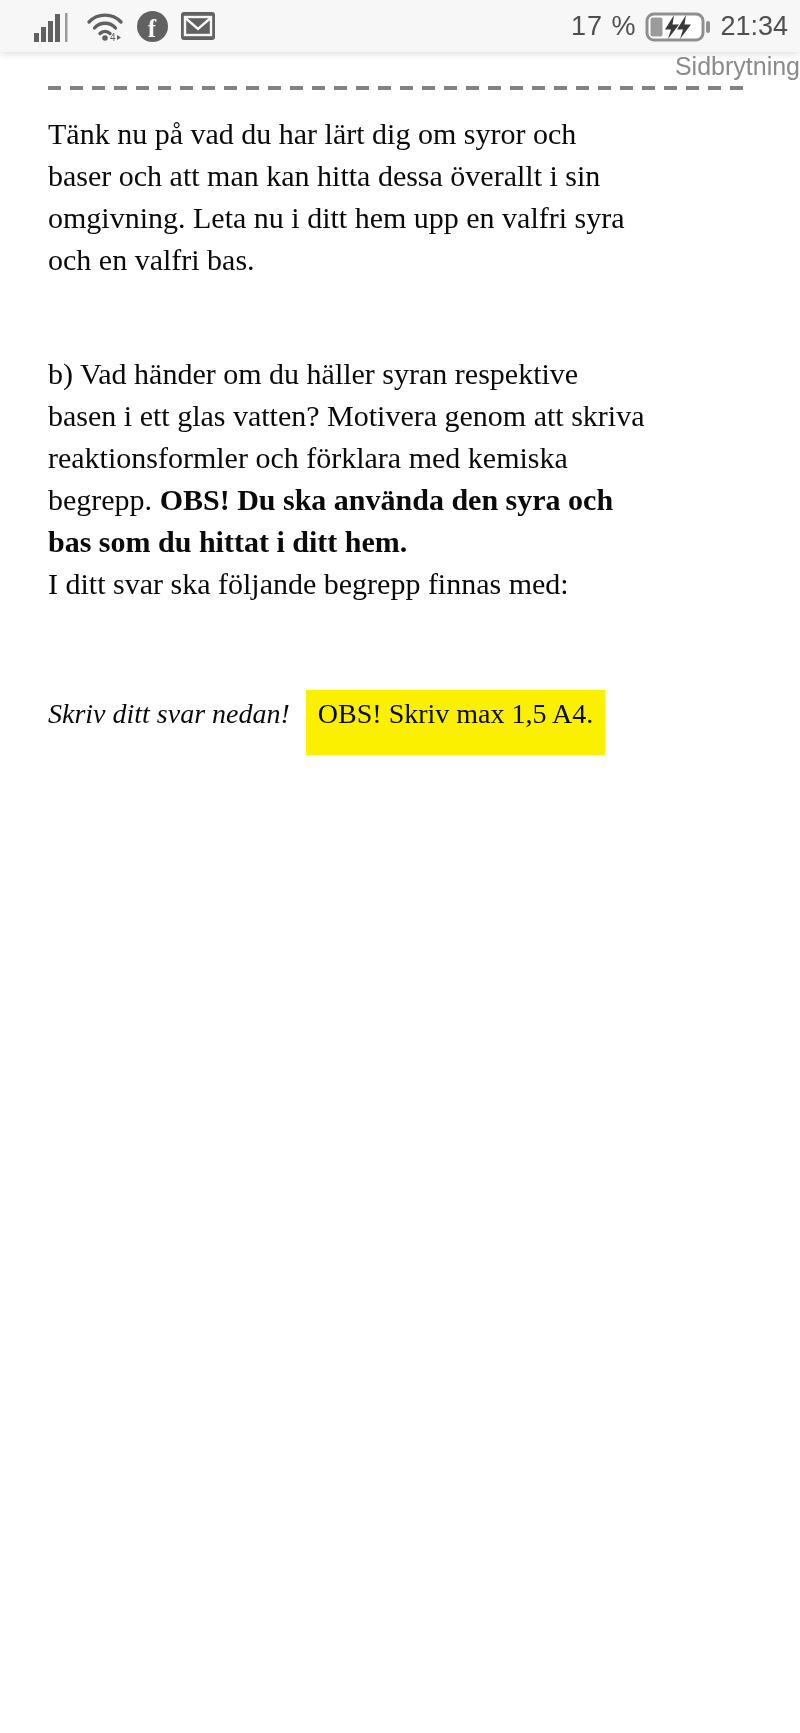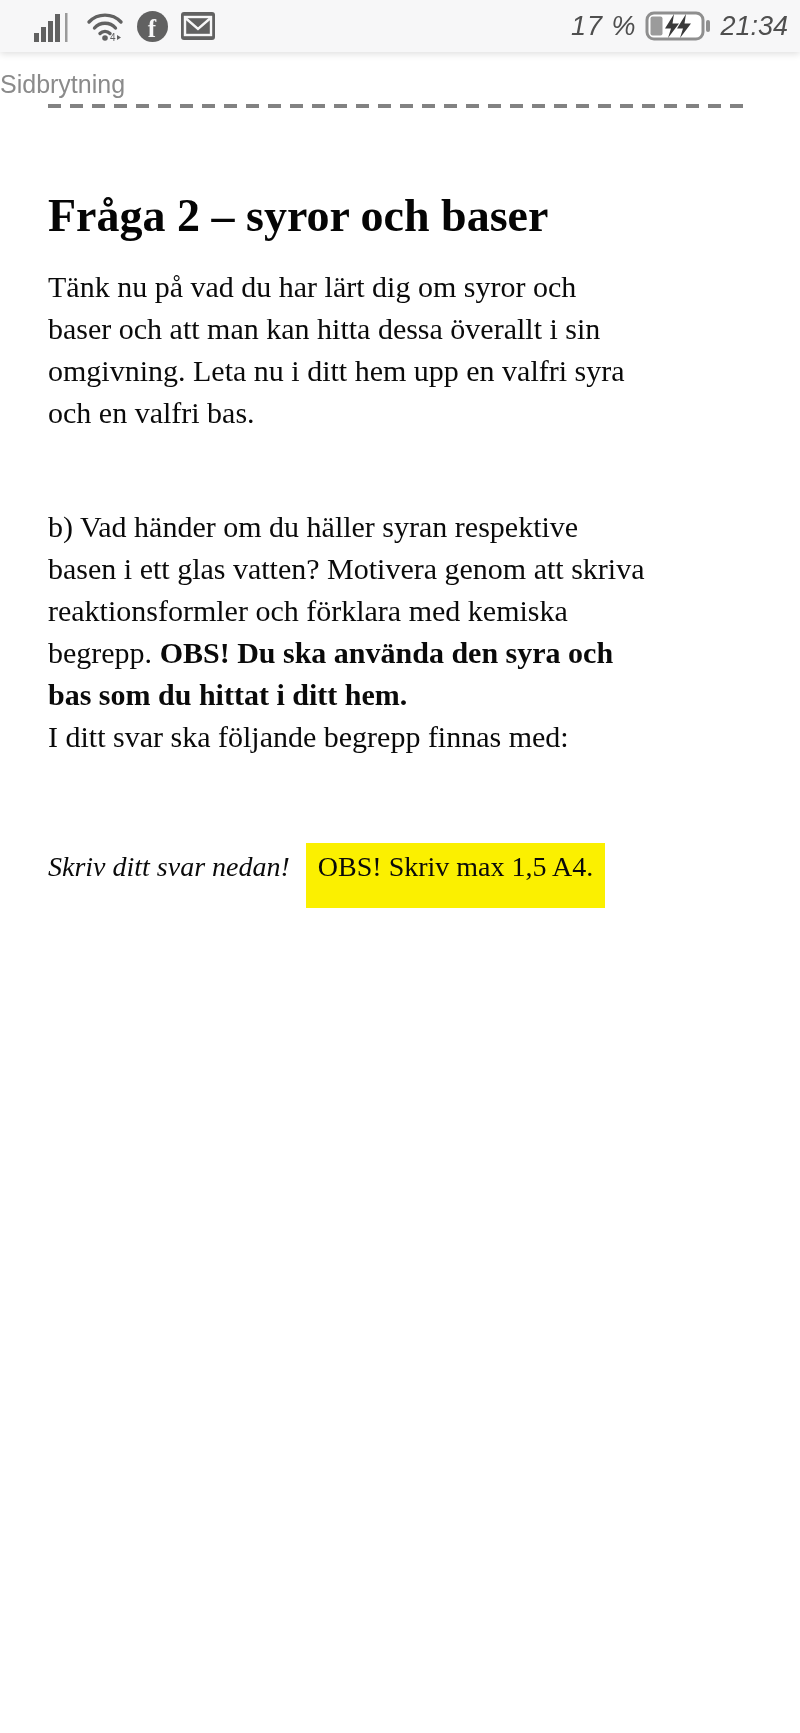--- a/index.html
+++ b/index.html
@@ -21,7 +21,7 @@
     position:relative; z-index:2;
   }
   .sb-left { display:flex; align-items:center; gap:12px; }
-  .sb-right { display:flex; align-items:flex-start; gap:9px;font-style:italic; }
+  .sb-right { display:flex; align-items:flex-end; gap:9px; }
   .sb-right .pct { letter-spacing:1px; }
   .sb-icon { display:block; }
   

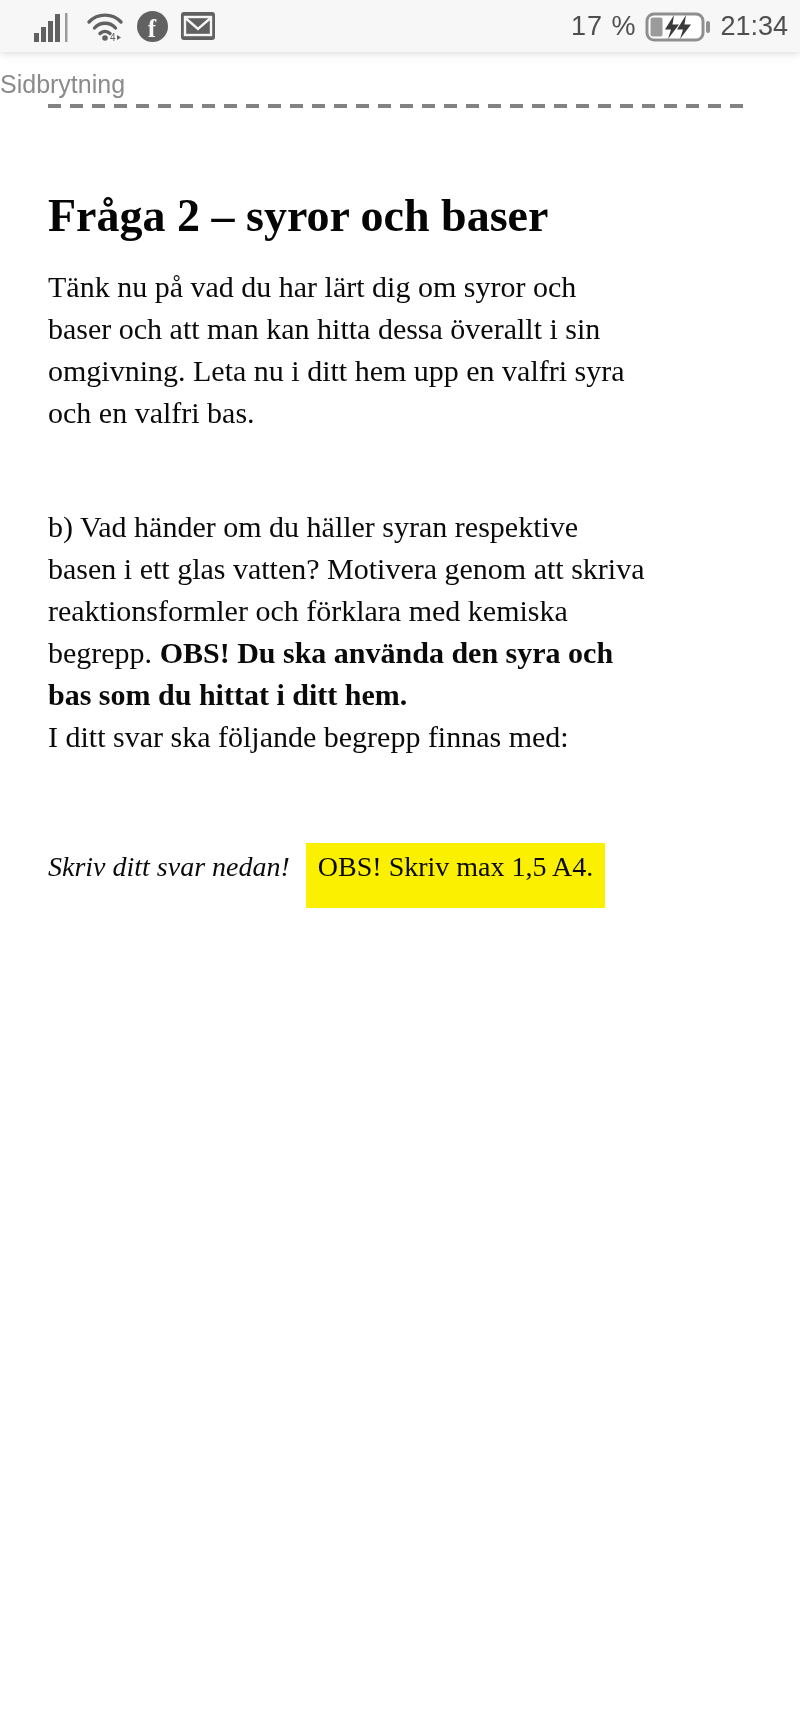--- a/index.html
+++ b/index.html
@@ -25,7 +25,7 @@
   .sb-right .pct { letter-spacing:1px; }
   .sb-icon { display:block; }
   
-  .page-break { padding-top:18px; text-align:left; position:relative; z-index:1; }
+  .page-break { padding-top:0; text-align:right; position:relative; z-index:1; }
   .pb-label {
     font-family:"Liberation Sans","DejaVu Sans",sans-serif;
     font-size:25px; color:#8b8b8b;

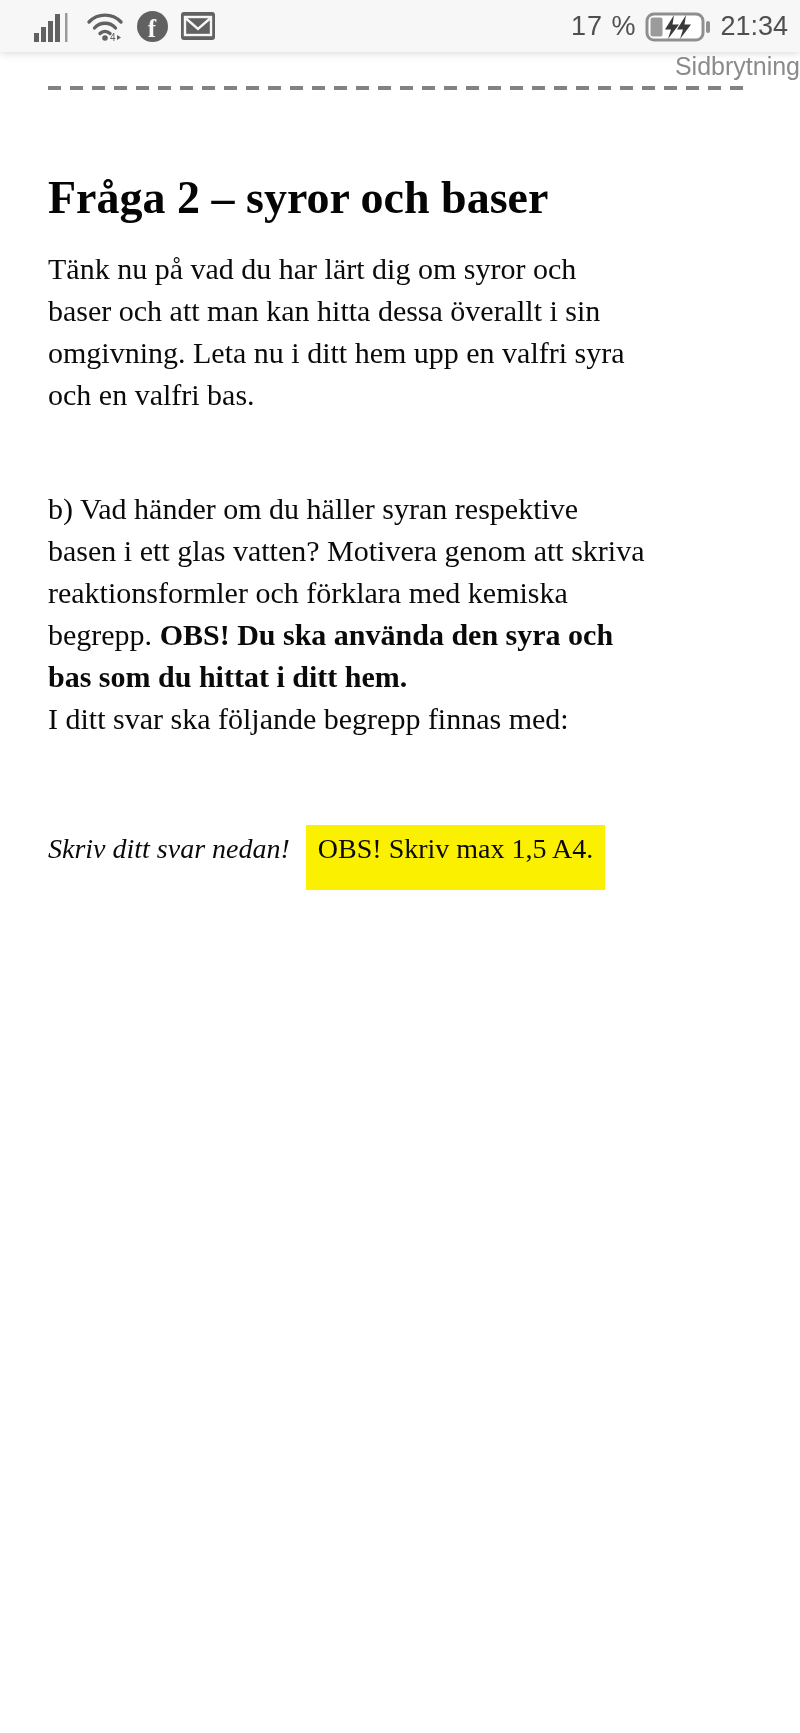--- a/index.html
+++ b/index.html
@@ -110,7 +110,6 @@
 
   <main class="doc">
 
-    <h1 class="doc-title">Fråga 2 – syror och baser</h1>
 
     <p class="para intro">Tänk nu på vad du har lärt dig om syror och
 baser och att man kan hitta dessa överallt i sin

